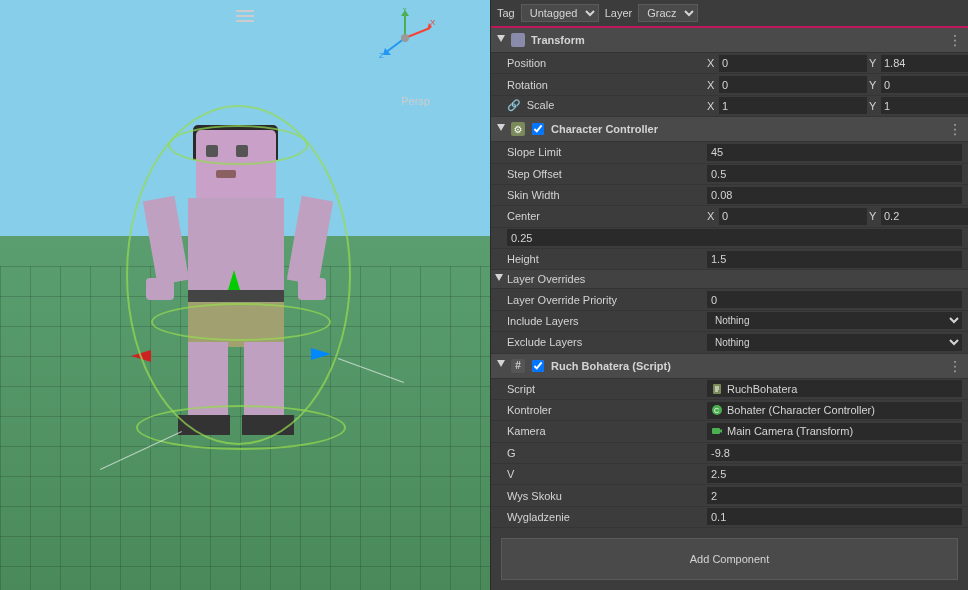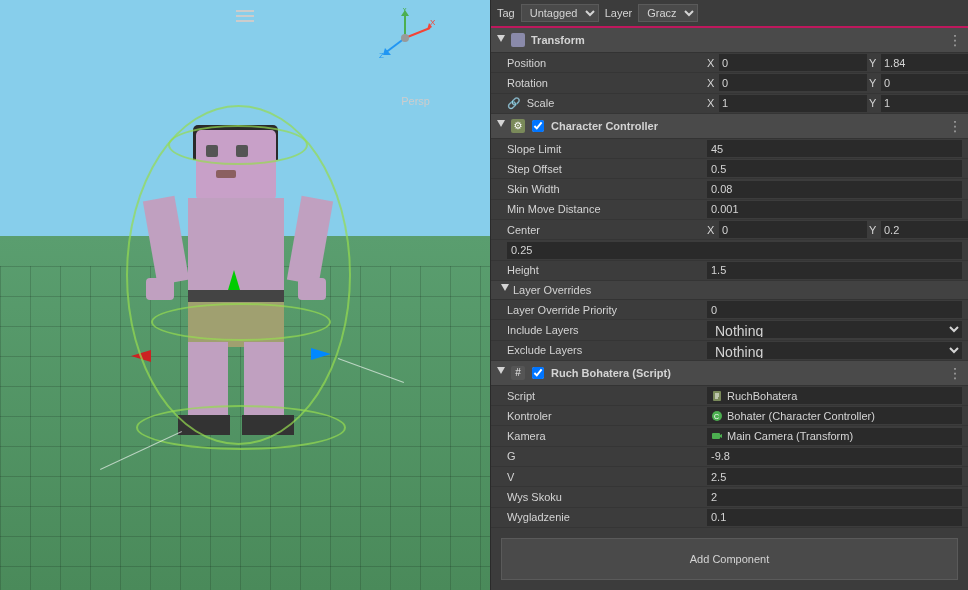--- a/index.html
+++ b/index.html
@@ -615,10 +615,6 @@
     <input class="prop-value" value="0.08" style="">
   </div>
 
-  <div class="prop-row">
-    <span class="prop-label">Min Move Distance</span>
-    <input class="prop-value" value="0.001" style="">
-  </div>
 
   <div class="xyz-row">
     <span class="xyz-label">Center</span>

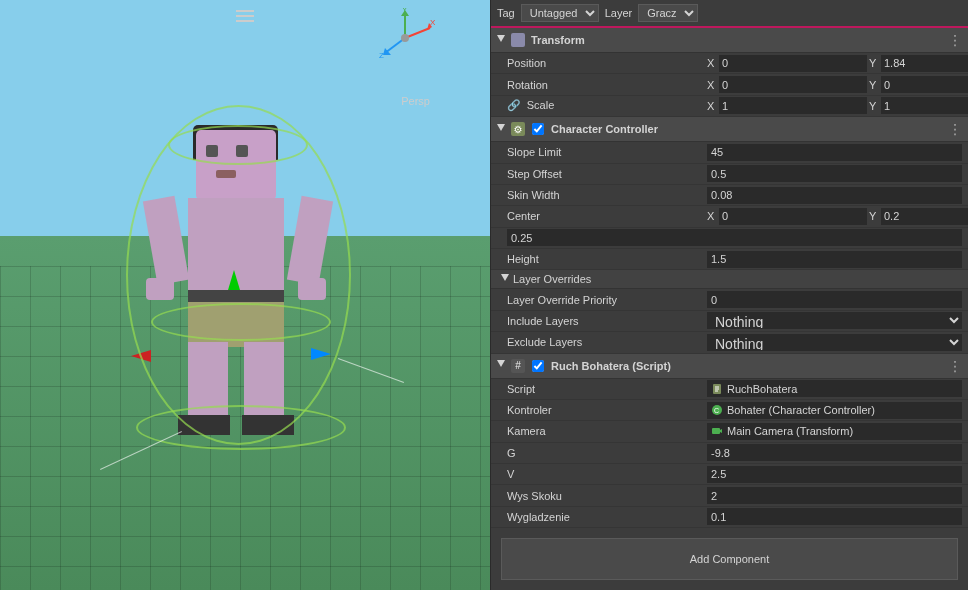--- a/index.html
+++ b/index.html
@@ -340,7 +340,7 @@
     .sub-header {
       display: flex;
       align-items: center;
-      padding: 3px 6px 3px 10px;
+      padding: 3px 6px 3px 4px;
       background: #424242;
       border-bottom: 1px solid #333;
       cursor: pointer;

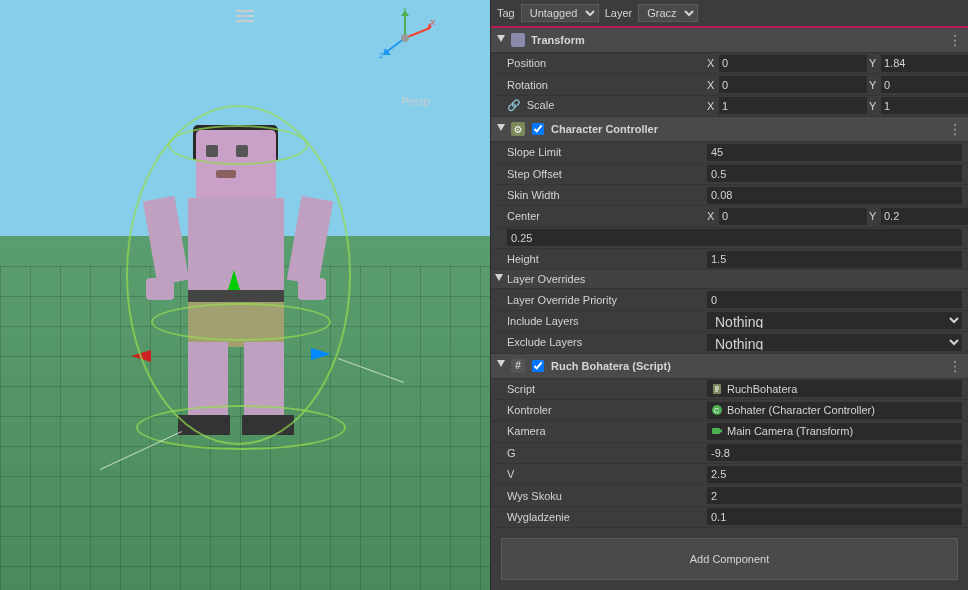--- a/index.html
+++ b/index.html
@@ -441,7 +441,7 @@
       background: #2a2a2a;
       border: none;
       color: #d4d4d4;
-      font-size: 14px;
+      font-size: 10px;
       padding: 1px 4px;
       height: 17px;
       cursor: pointer;

